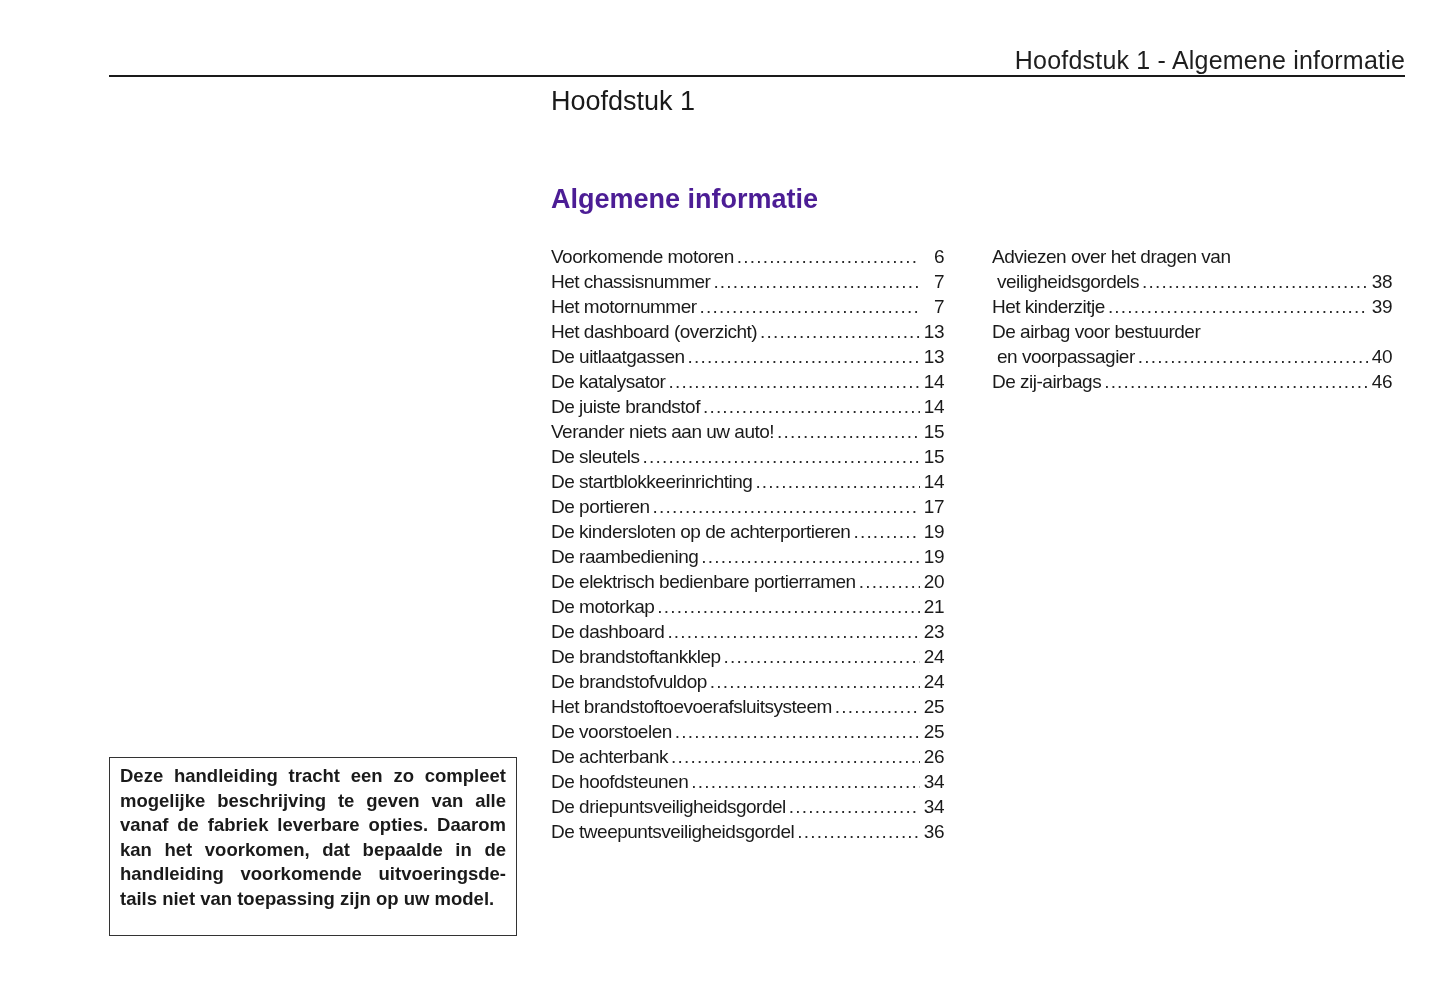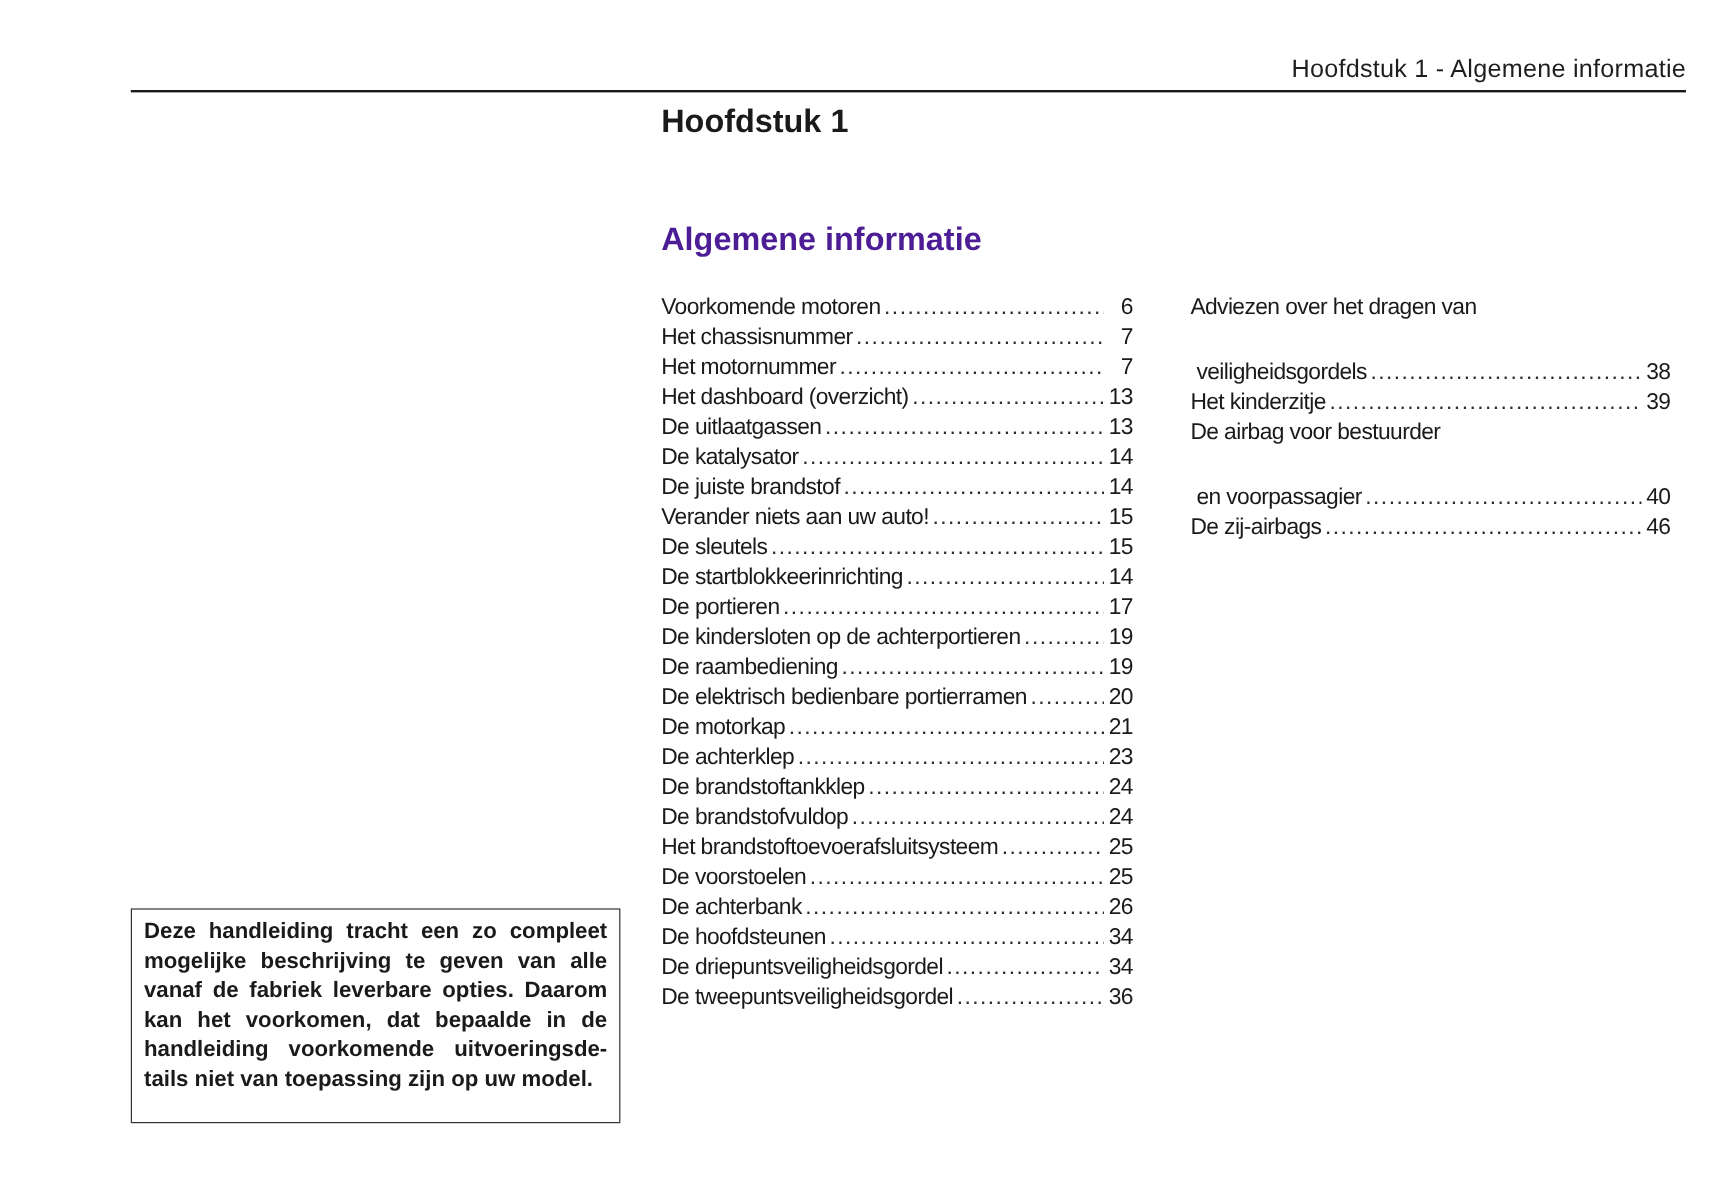--- a/index.html
+++ b/index.html
@@ -19,7 +19,7 @@
       position: absolute;
       right: 40px;
       top: 46px;
-      font-size: 21px;
+      font-size: 25px;
       letter-spacing: 0.2px;
       color: #1e1e1e;
     }

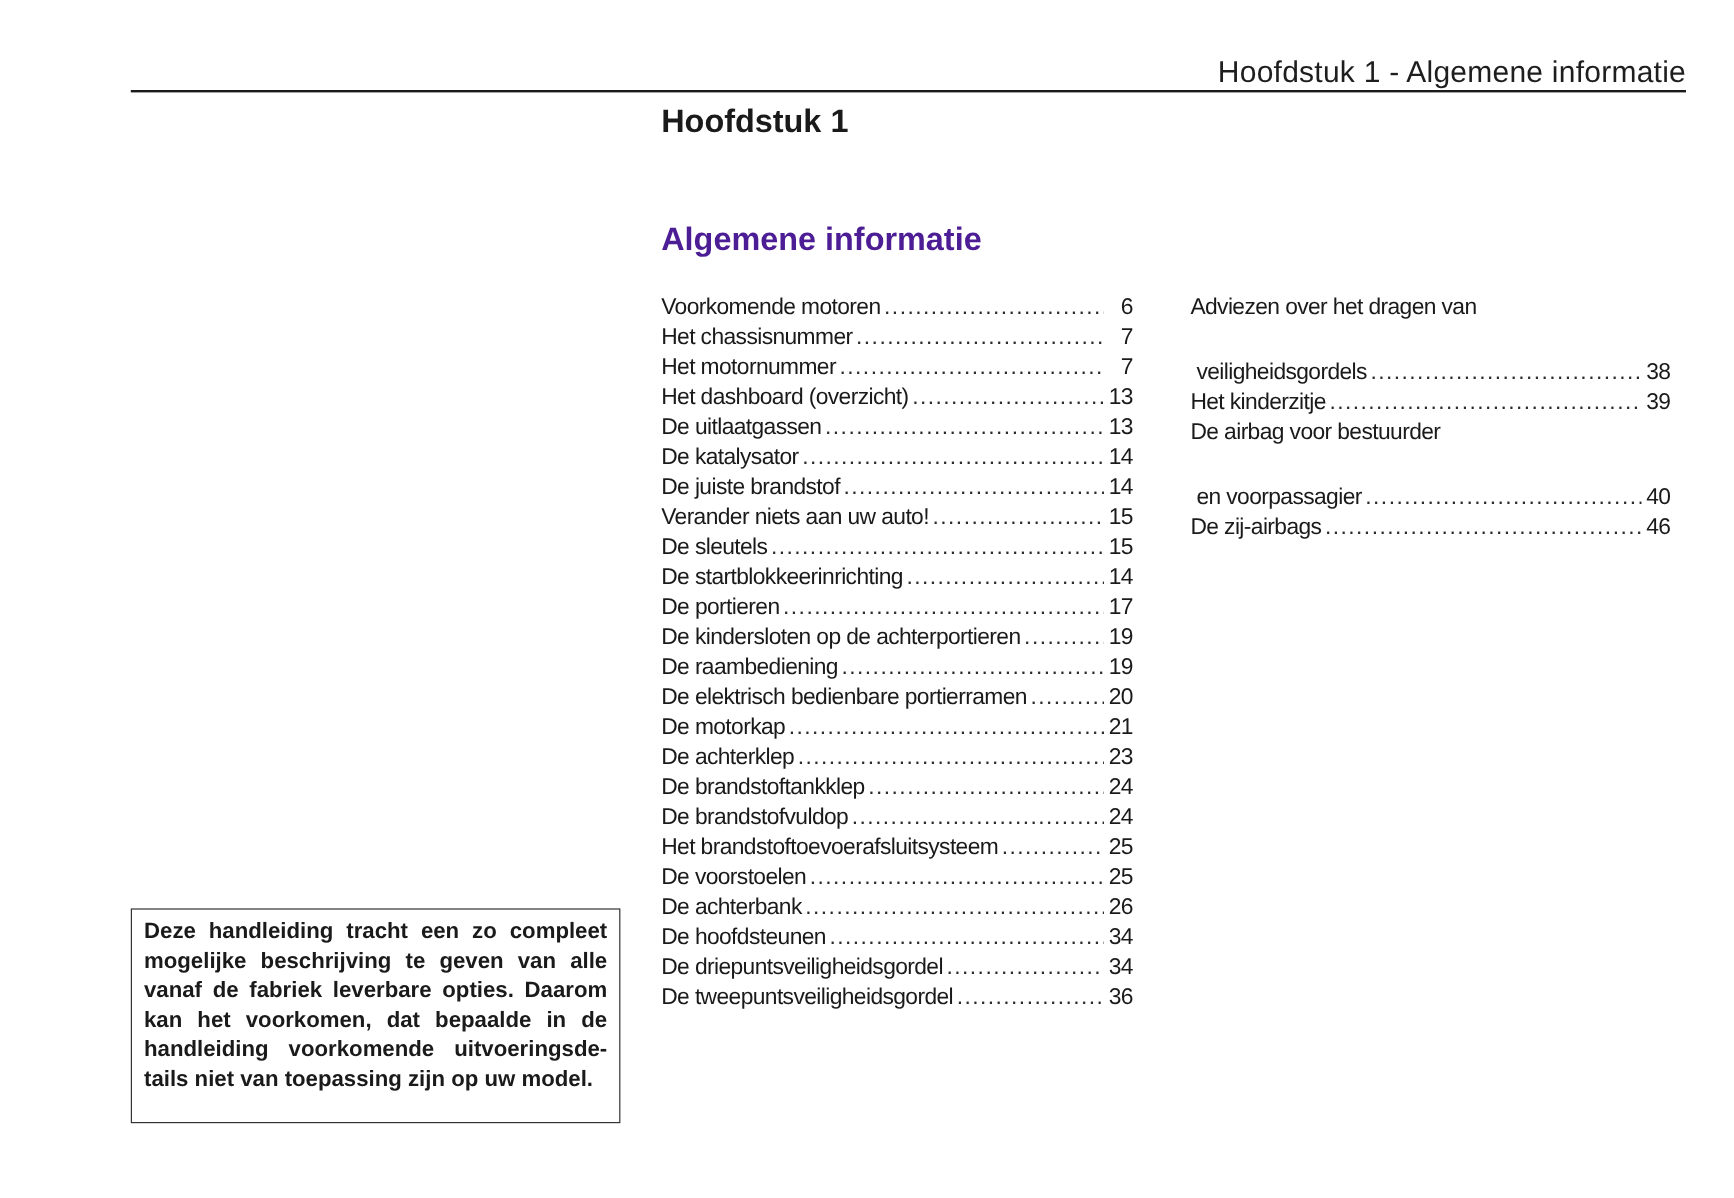--- a/index.html
+++ b/index.html
@@ -36,7 +36,7 @@
       left: 551px;
       top: 86px;
       font-size: 27px;
-      font-weight: bold;
+      font-weight: normal;
       color: #1a1a1a;
     }
     .chapter-title {

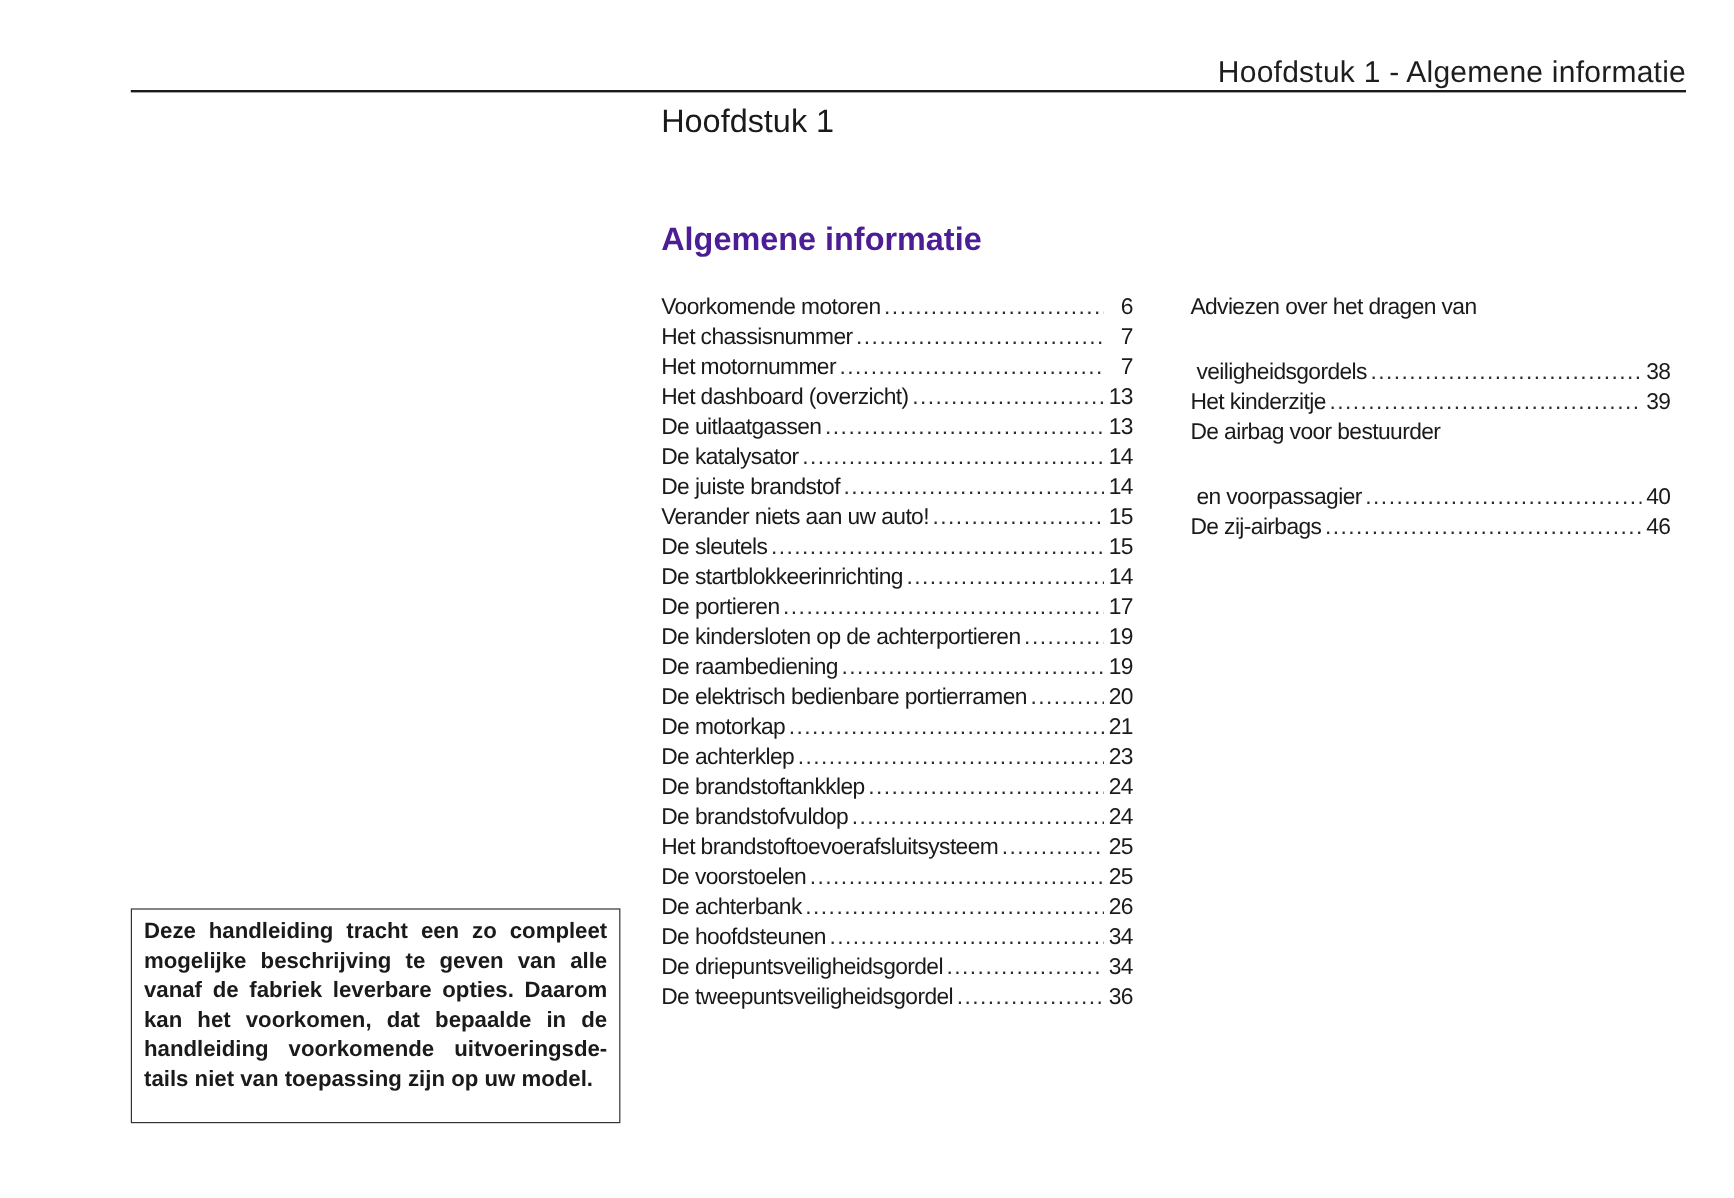--- a/index.html
+++ b/index.html
@@ -78,7 +78,7 @@
       min-width: 20px;
     }
     .toc-cont { white-space: nowrap; }
-    .indent { padding-left: 5px; margin-top: 29px; }
+    .indent { padding-left: 5px; }
     .notice-box {
       position: absolute;
       left: 109px;

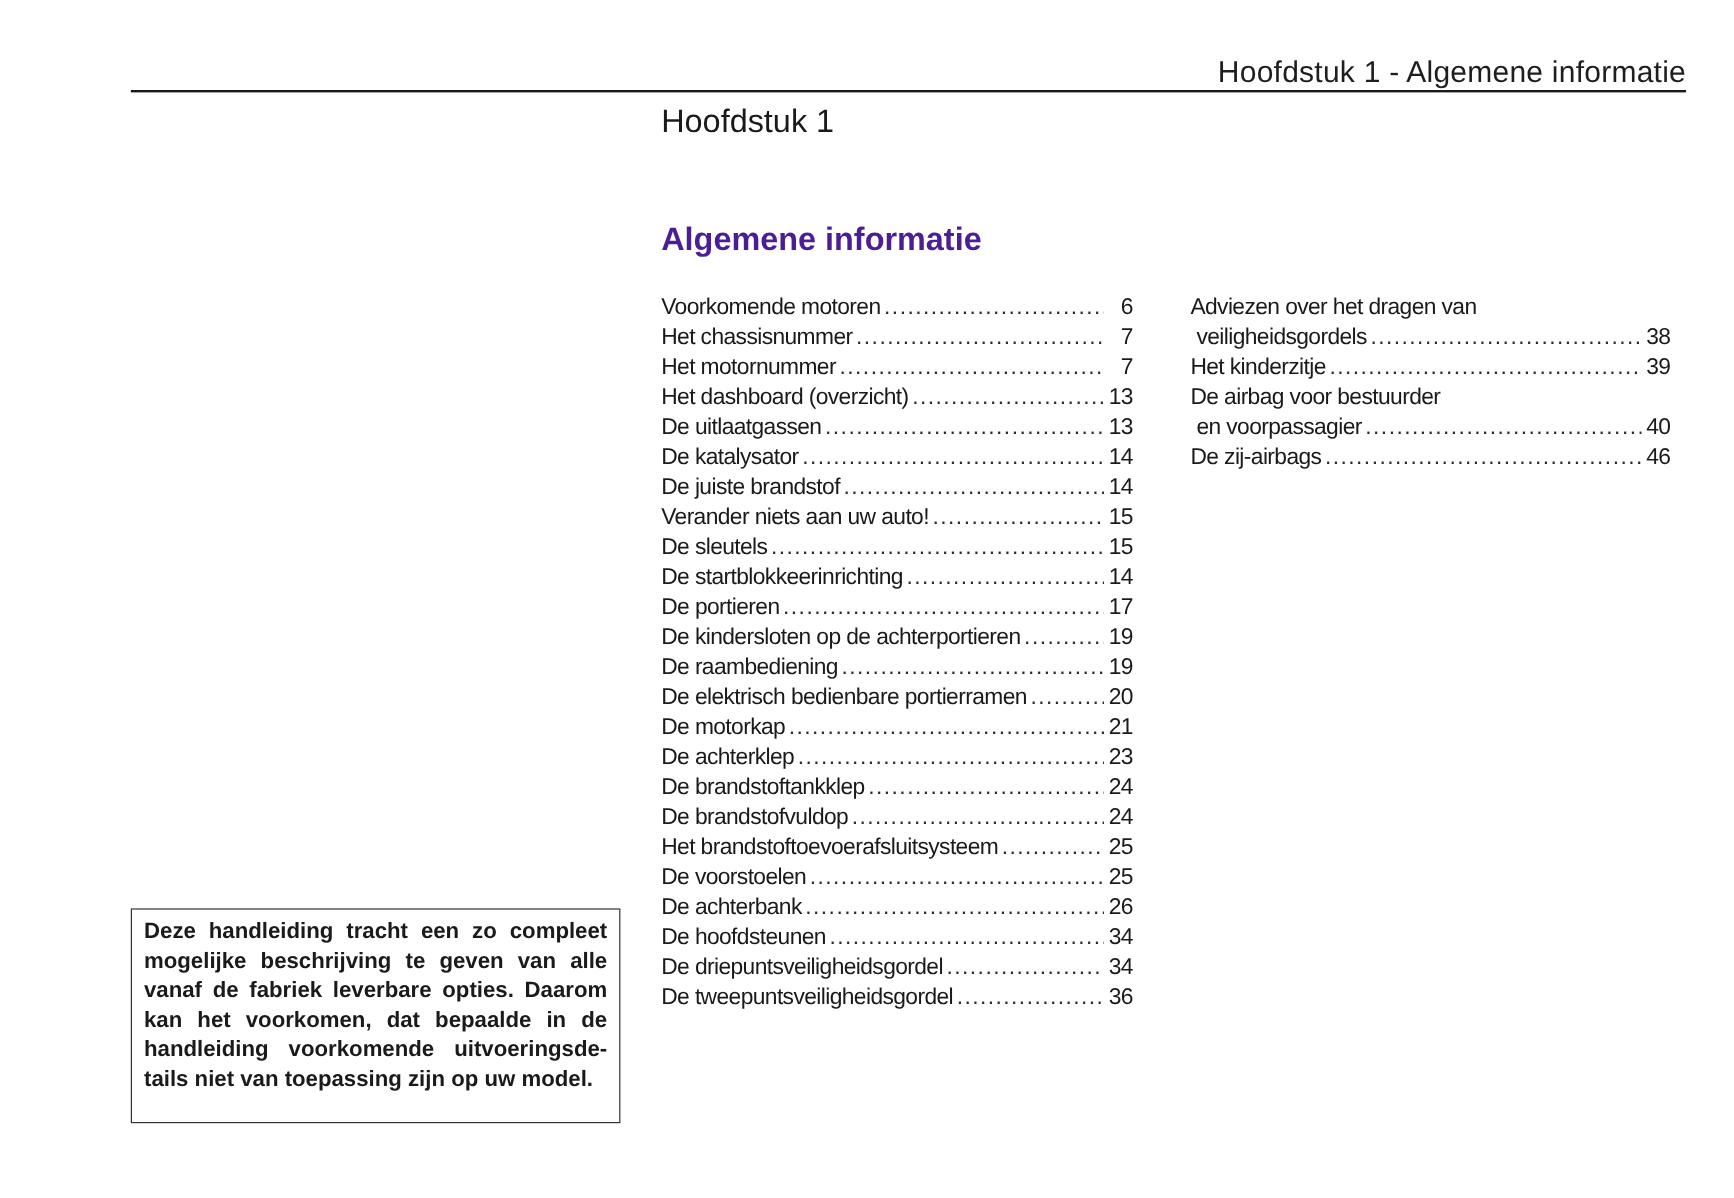--- a/index.html
+++ b/index.html
@@ -180,7 +180,7 @@
       <span class="page">21</span>
     </div>
   <div class="toc-entry">
-      <span class="label">De achterklep</span>
+      <span class="label">De dashboard</span>
       <span class="dots"></span>
       <span class="page">23</span>
     </div>

